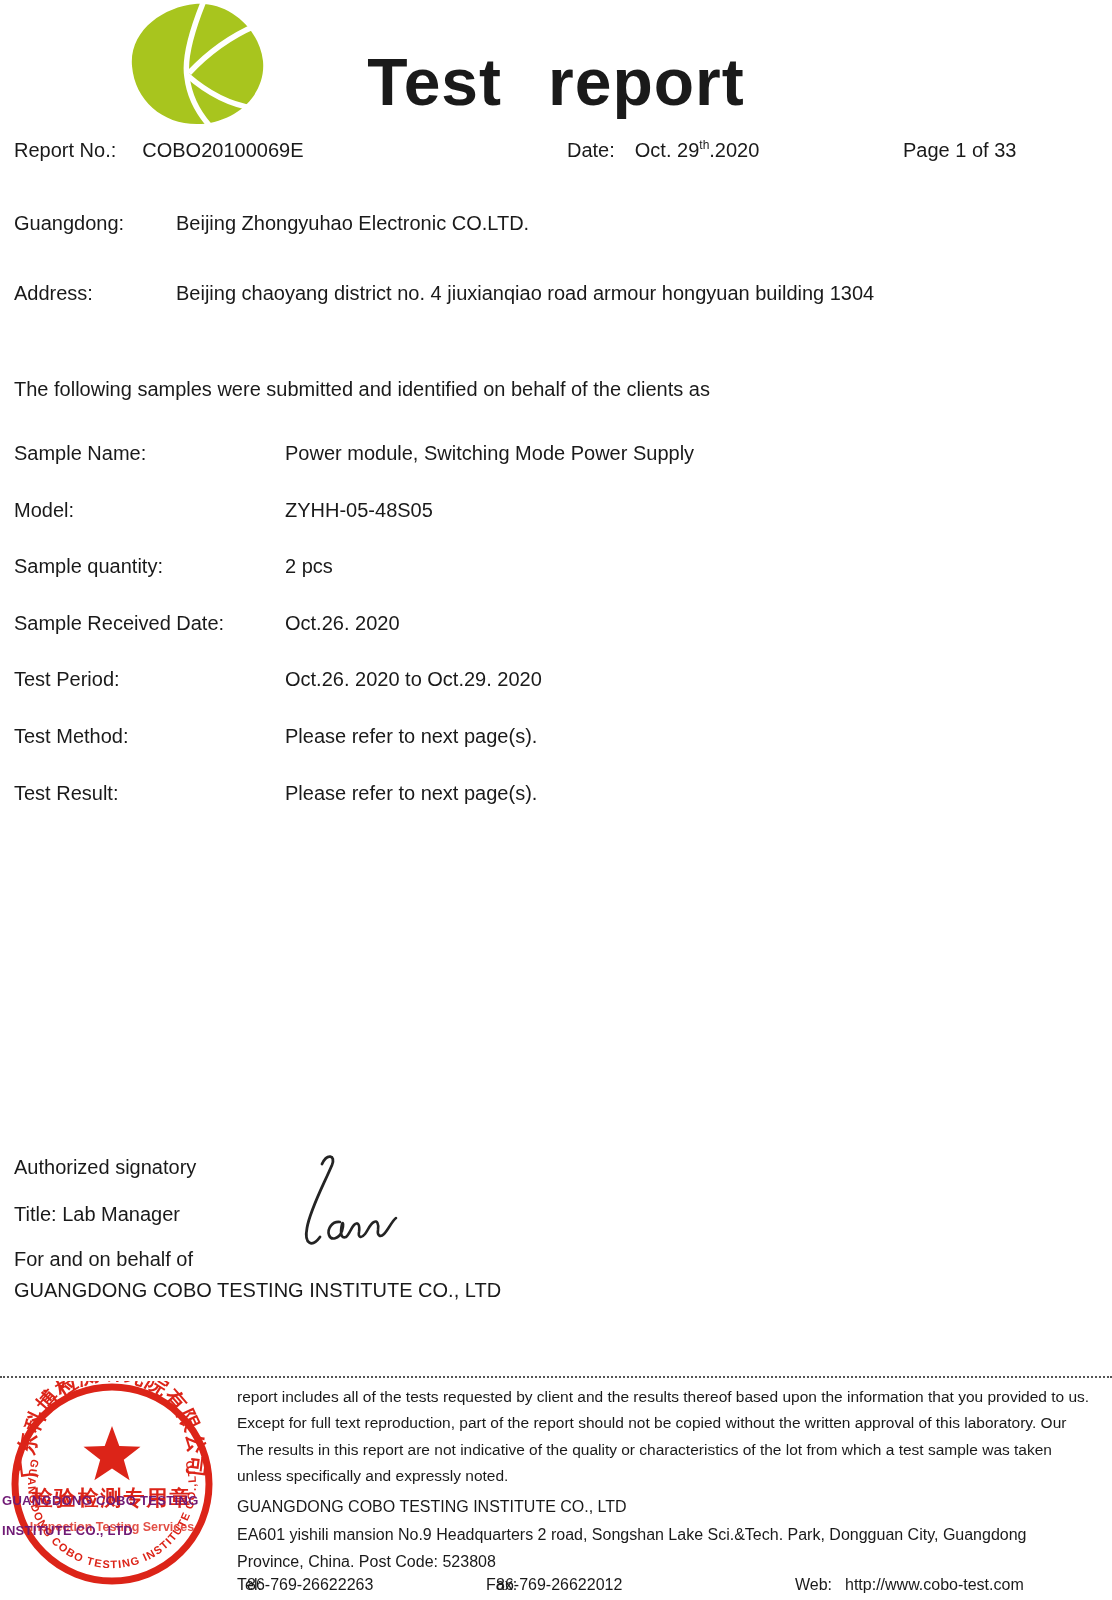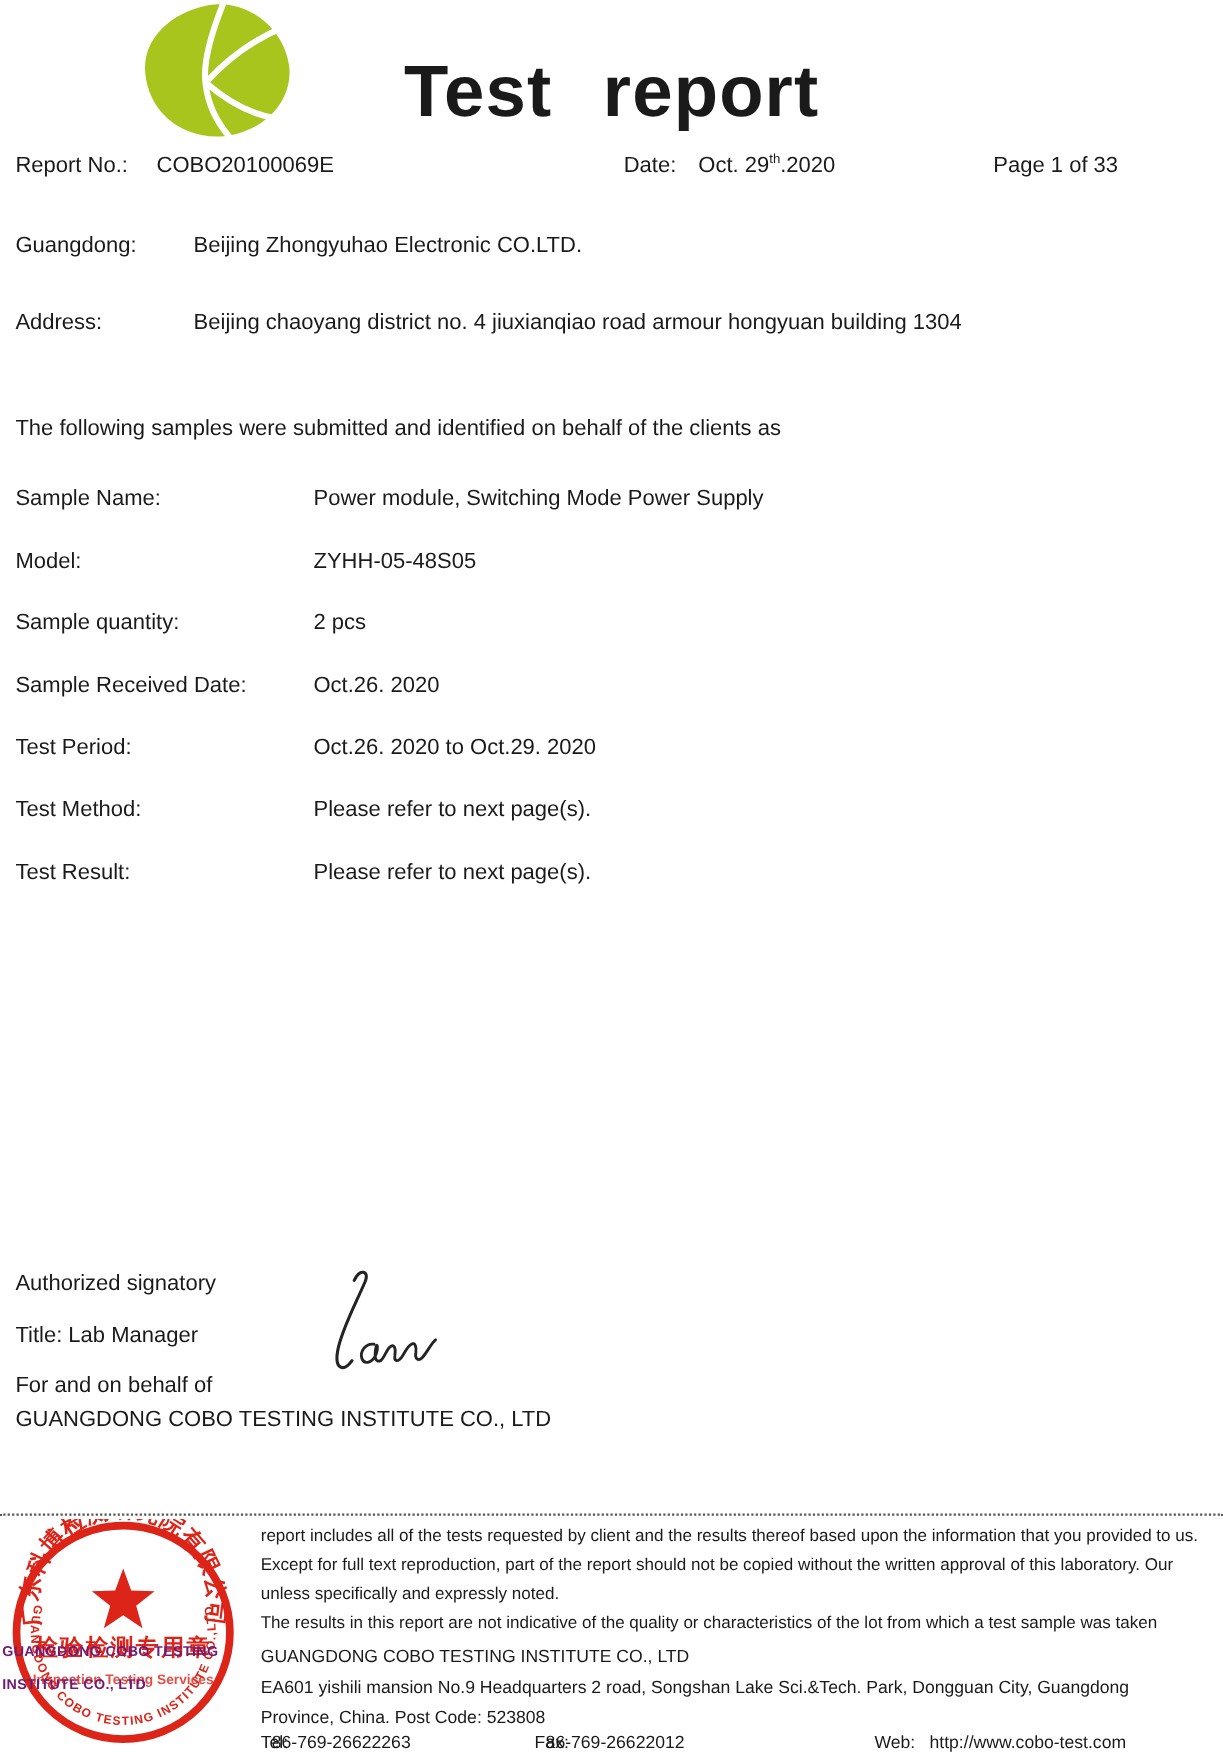--- a/index.html
+++ b/index.html
@@ -136,8 +136,8 @@
   <div id="footer-text" class="abs">
     <div class="disc-line">report includes all of the tests requested by client and the results thereof based upon the information that you provided to us.</div>
     <div class="disc-line">Except for full text reproduction, part of the report should not be copied without the written approval of this laboratory. Our</div>
+    <div class="disc-line">The results in this report are not indicative of the quality or characteristics of the lot from which a test sample was taken</div>
     <div class="disc-line">unless specifically and expressly noted.</div>
-    <div class="disc-line">The results in this report are not indicative of the quality or characteristics of the lot from which a test sample was taken</div>
     <div id="contact-block">
       <div class="contact-line">GUANGDONG COBO TESTING INSTITUTE CO., LTD</div>
       <div class="contact-line">EA601 yishili mansion No.9 Headquarters 2 road, Songshan Lake Sci.&amp;Tech. Park, Dongguan City, Guangdong</div>

